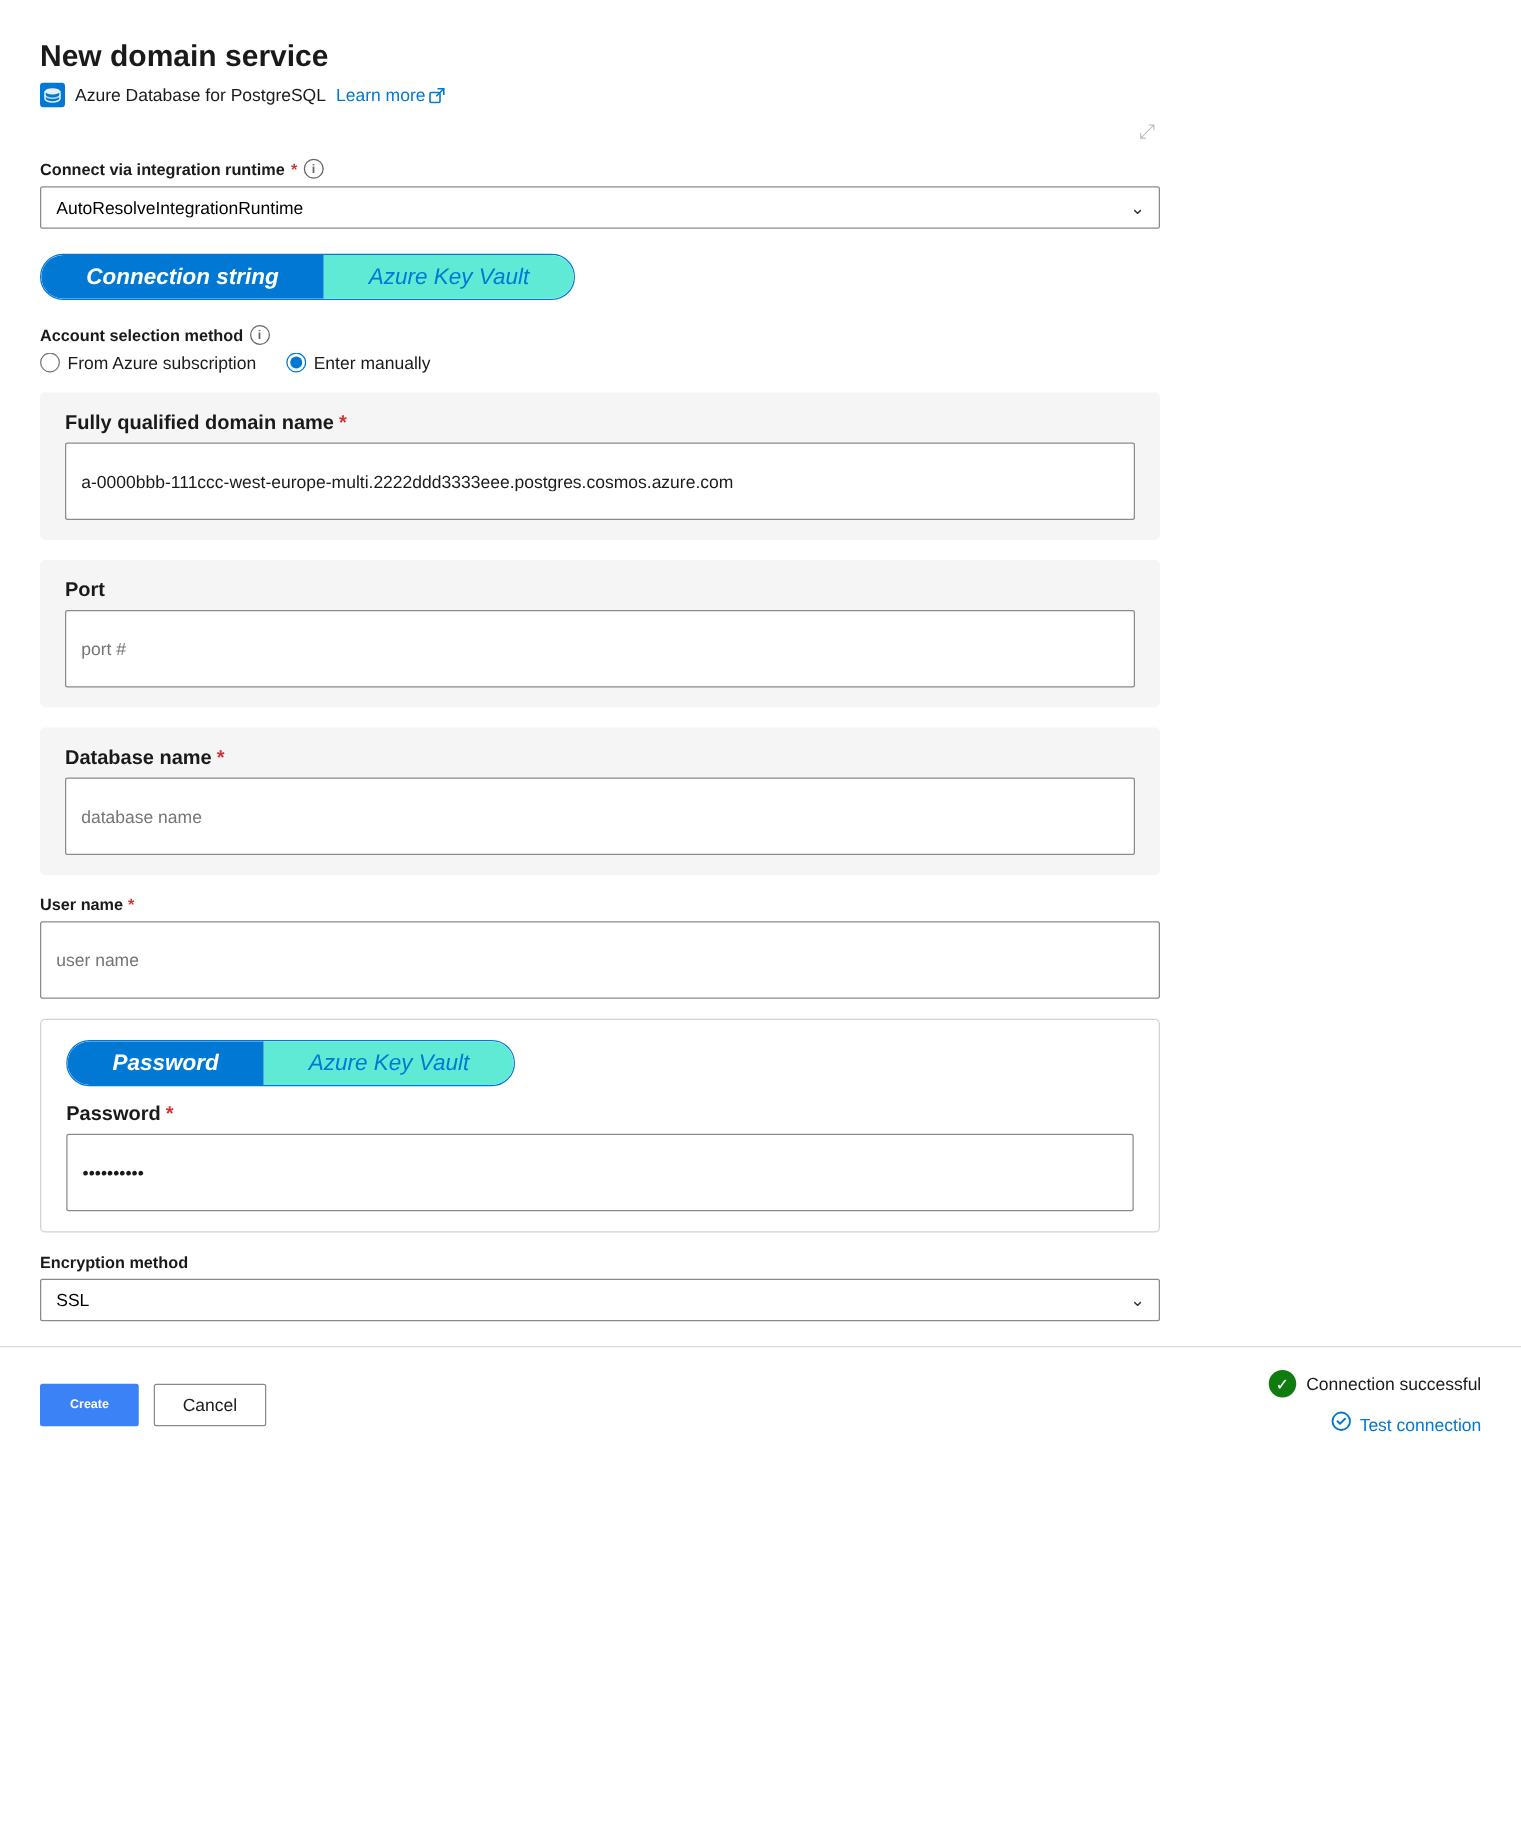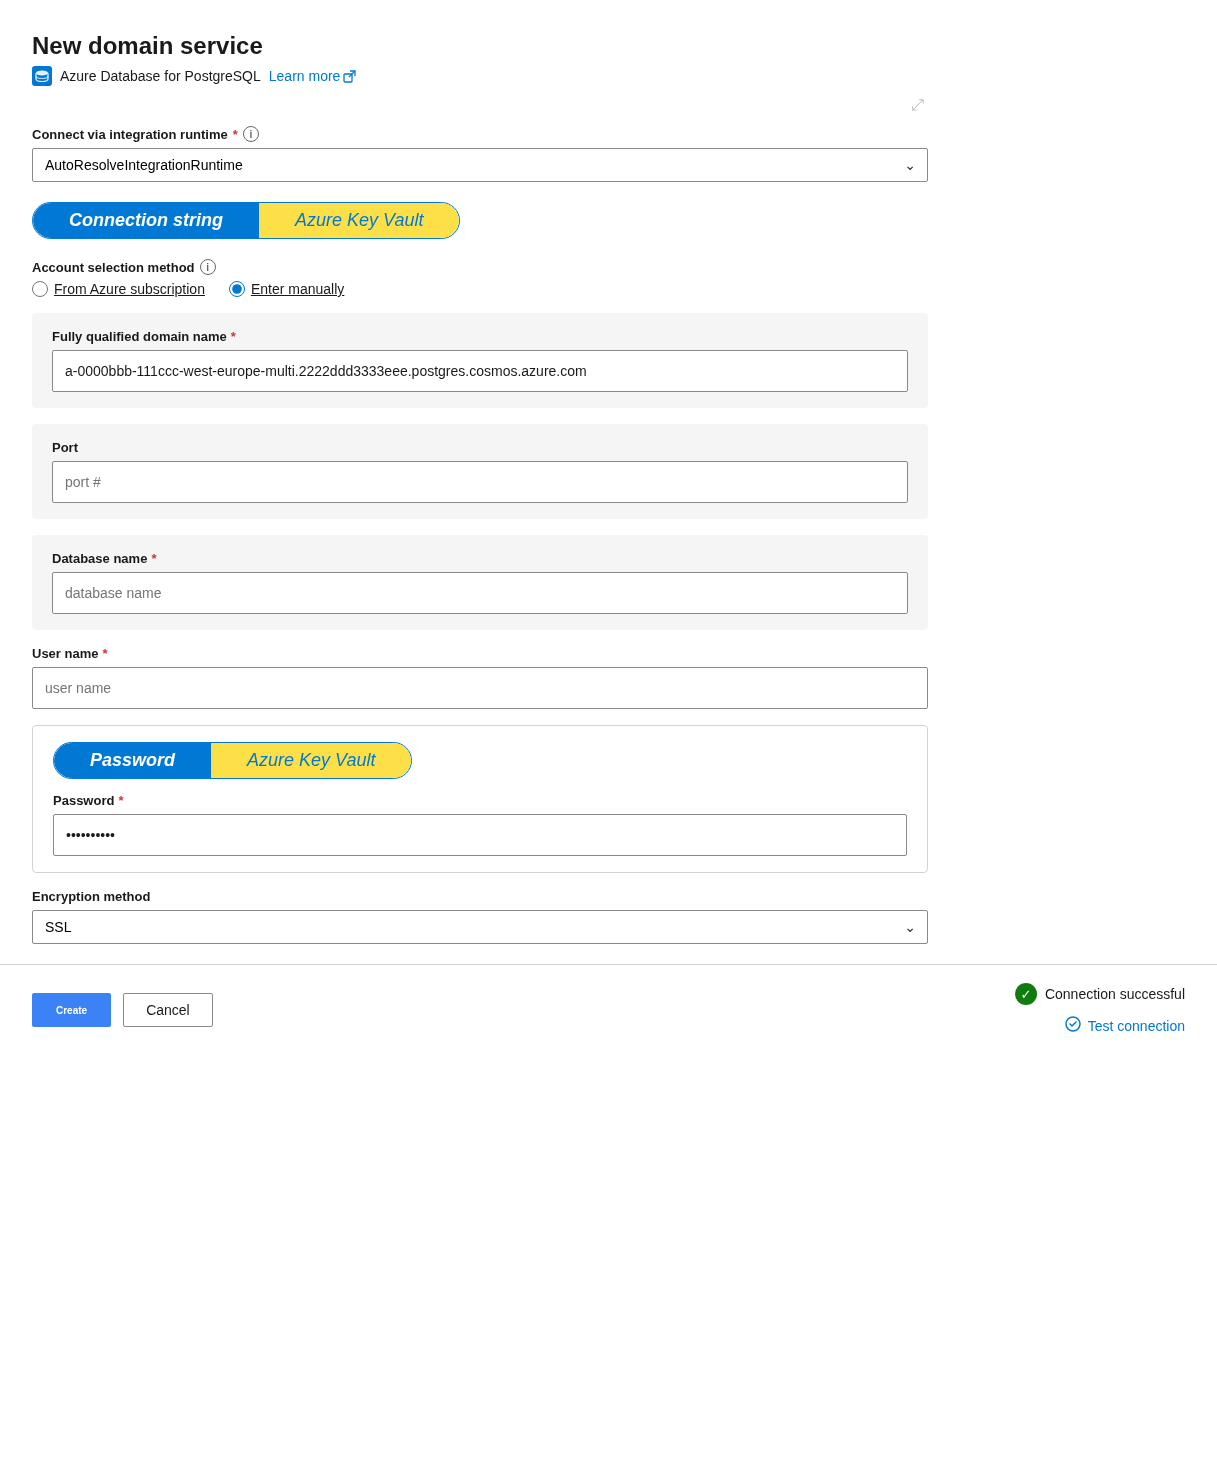--- a/index.html
+++ b/index.html
@@ -118,7 +118,7 @@
       font-weight: 600;
     }
     .tab-btn.inactive {
-      background: #fde047;
+      background: #5eead4;
       color: #0078d4;
     }
     .tab-btn.active-left {

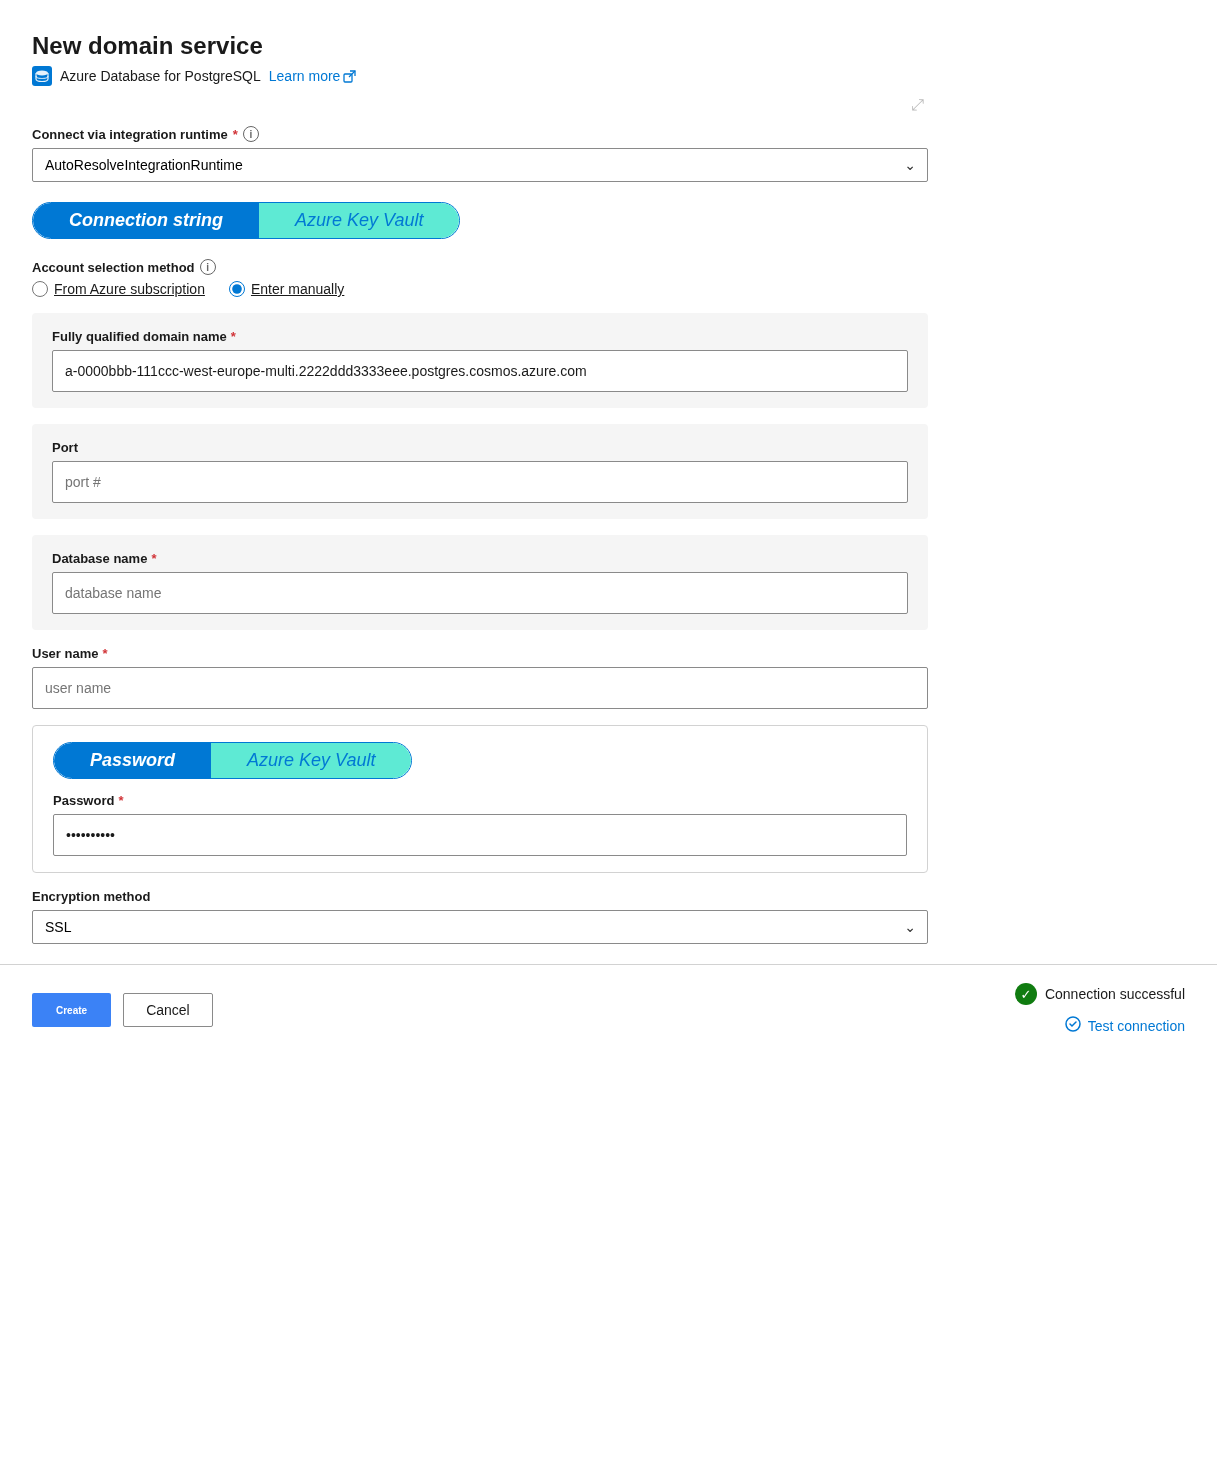--- a/index.html
+++ b/index.html
@@ -140,7 +140,6 @@
       gap: 6px;
       font-size: 14px;
       cursor: pointer;
-      text-decoration: underline;
     }
     .radio-label input[type="radio"] {
       width: 16px;

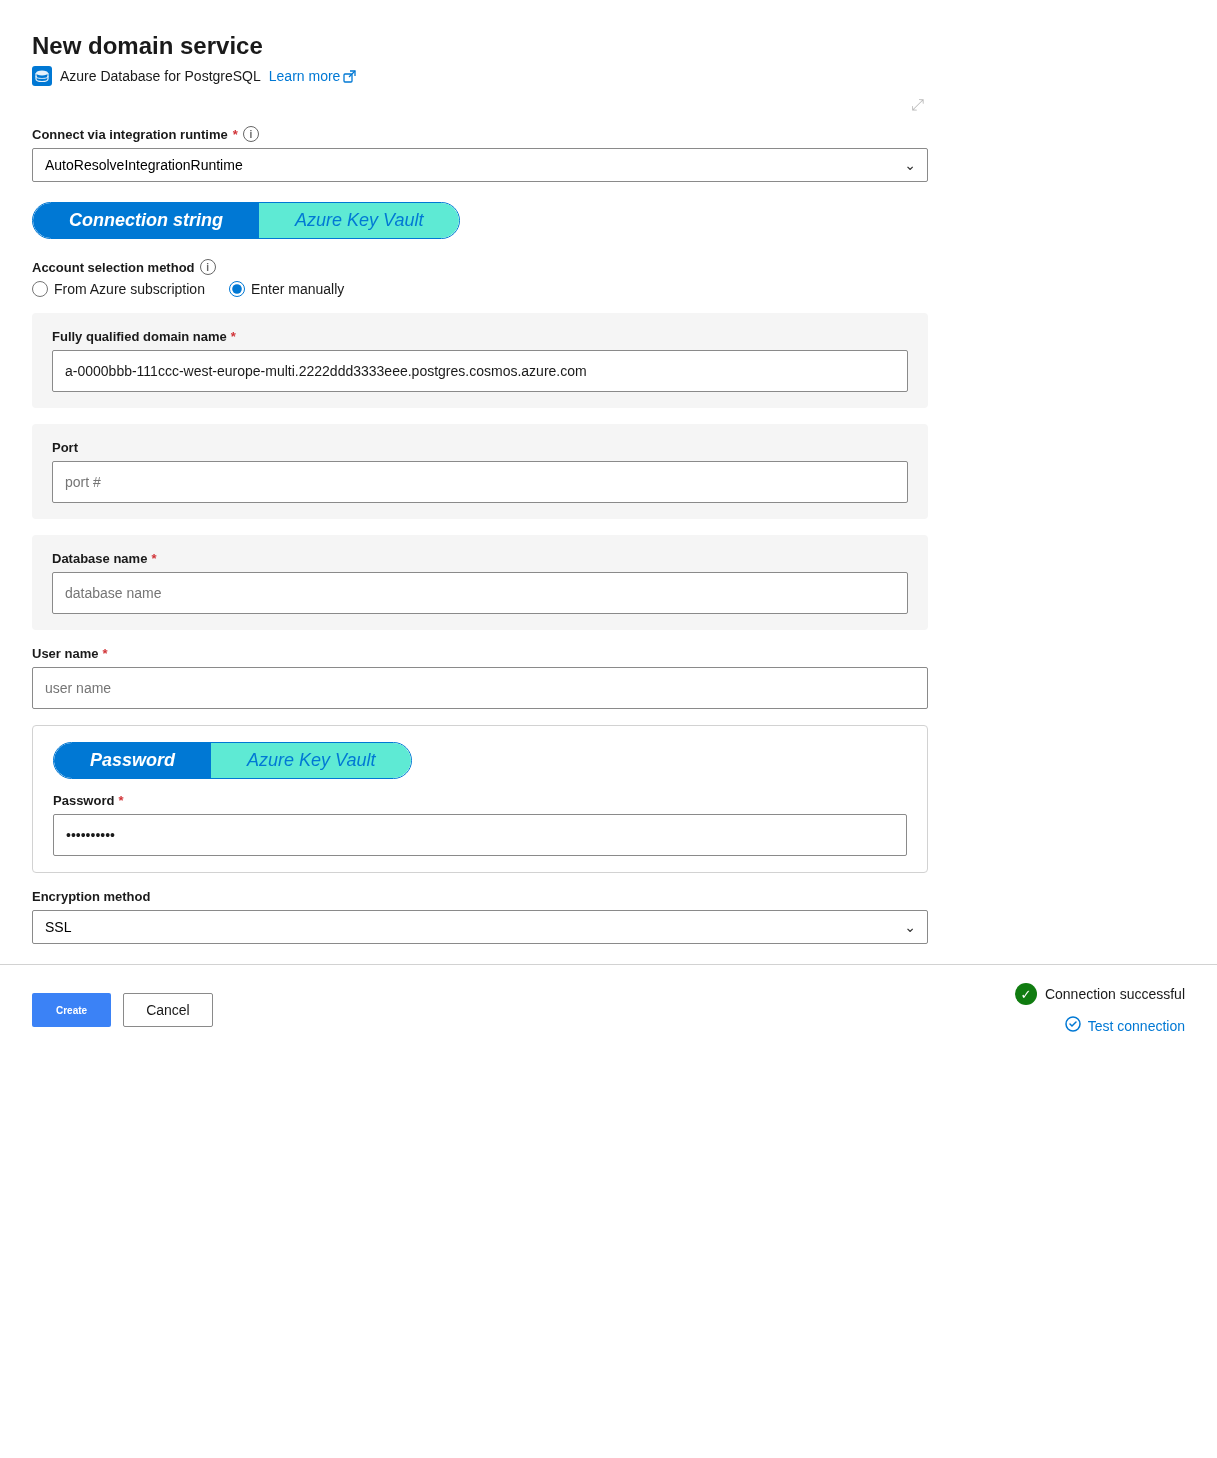--- a/index.html
+++ b/index.html
@@ -155,7 +155,7 @@
       margin-bottom: 16px;
     }
     .field-label {
-      font-size: 13px;
+      font-size: 16px;
       font-weight: 600;
       margin-bottom: 6px;
       display: flex;

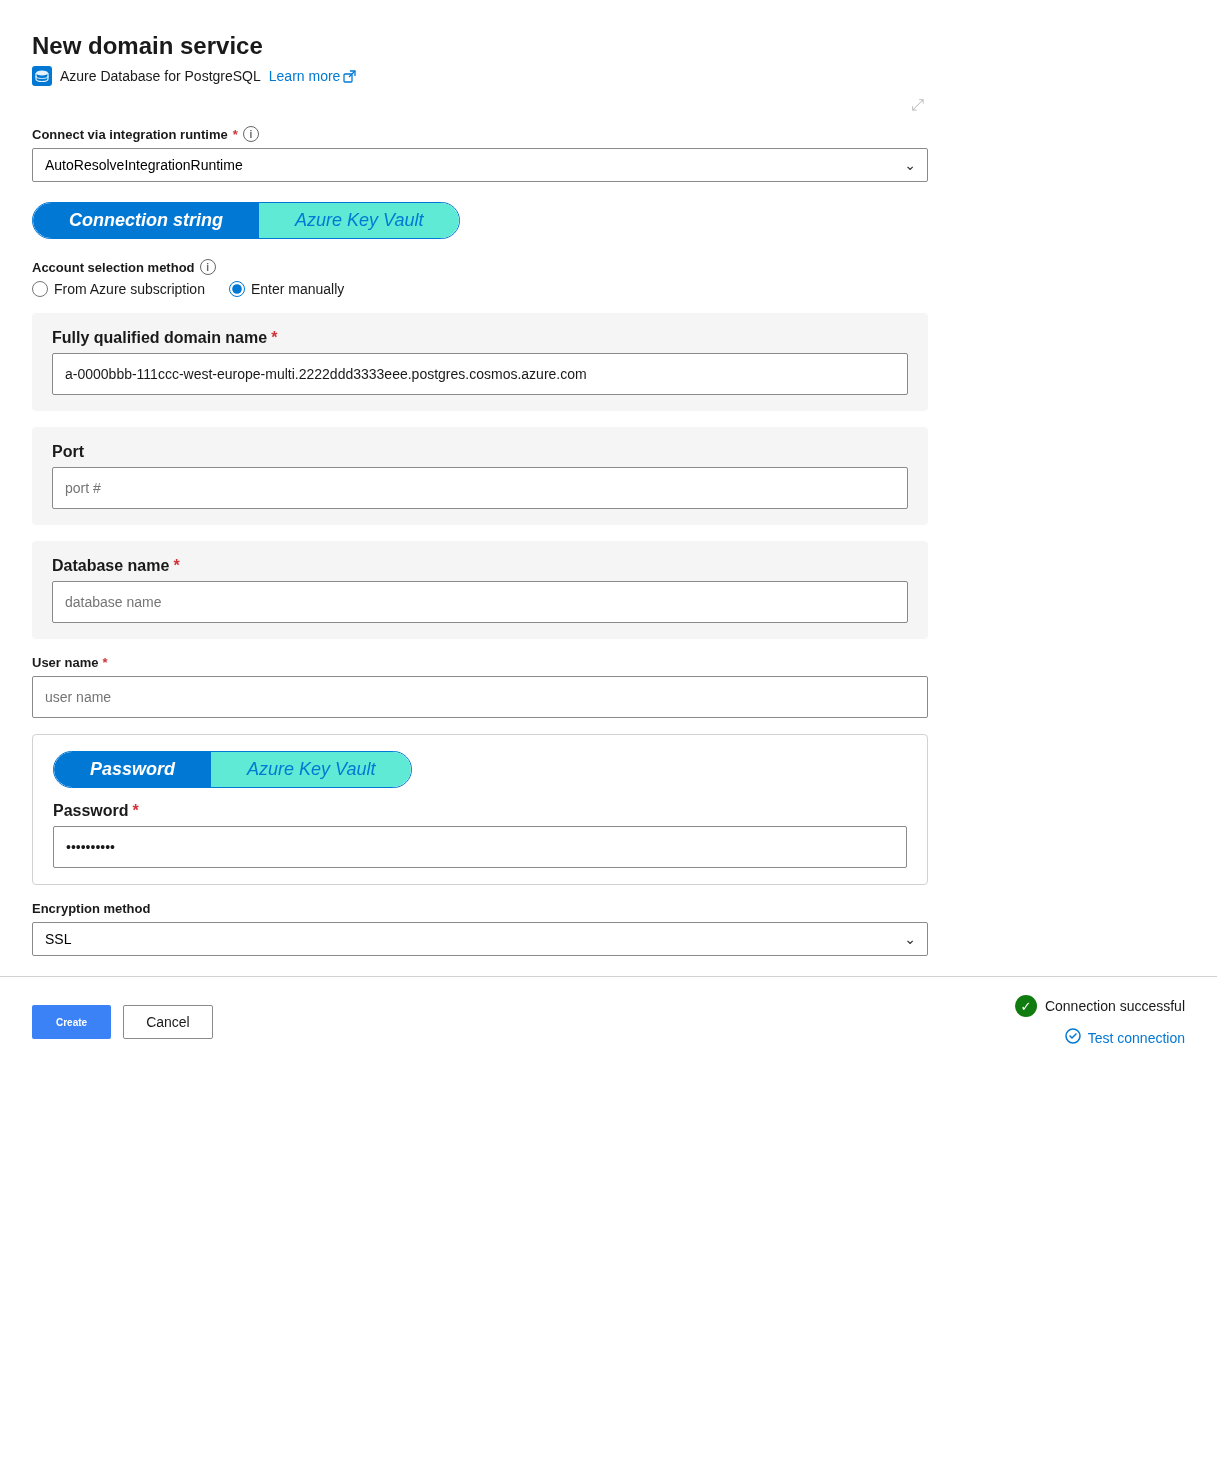--- a/index.html
+++ b/index.html
@@ -166,7 +166,7 @@
       width: 100%;
       border: 1px solid #8a8a8a;
       border-radius: 2px;
-      padding: 12px 12px;
+      padding: 22px 12px;
       font-size: 14px;
       background: #fff;
       color: #1a1a1a;

